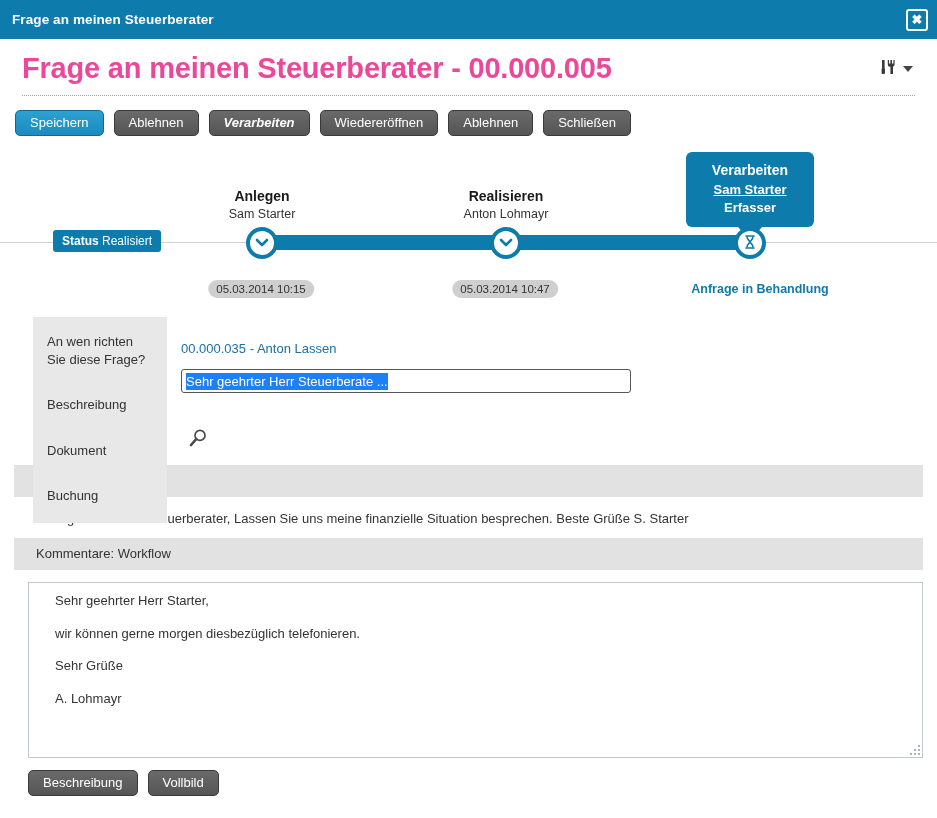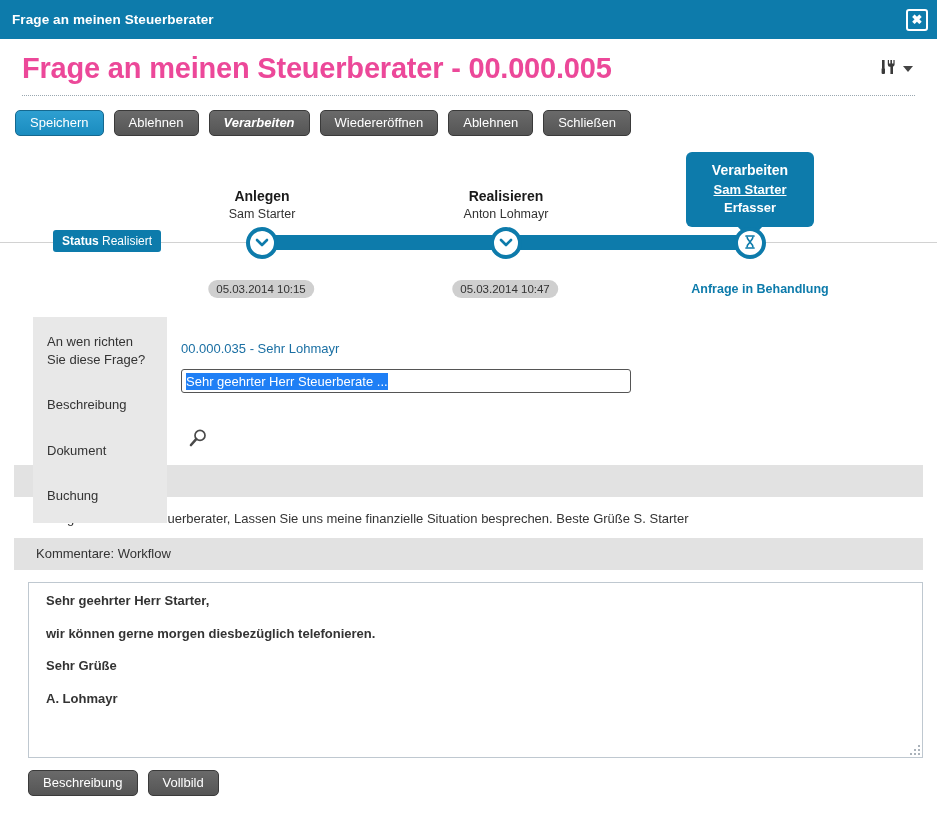--- a/index.html
+++ b/index.html
@@ -448,7 +448,7 @@
   </div>
 
   <div class="fields">
-    <a class="recipient-link">00.000.035 - Sehr Lohmayr</a>
+    <a class="recipient-link">00.000.035 - Anton Lassen</a>
 
     <div class="text-input">
       <span class="sel-text">Sehr geehrter Herr Steuerberate ...</span>

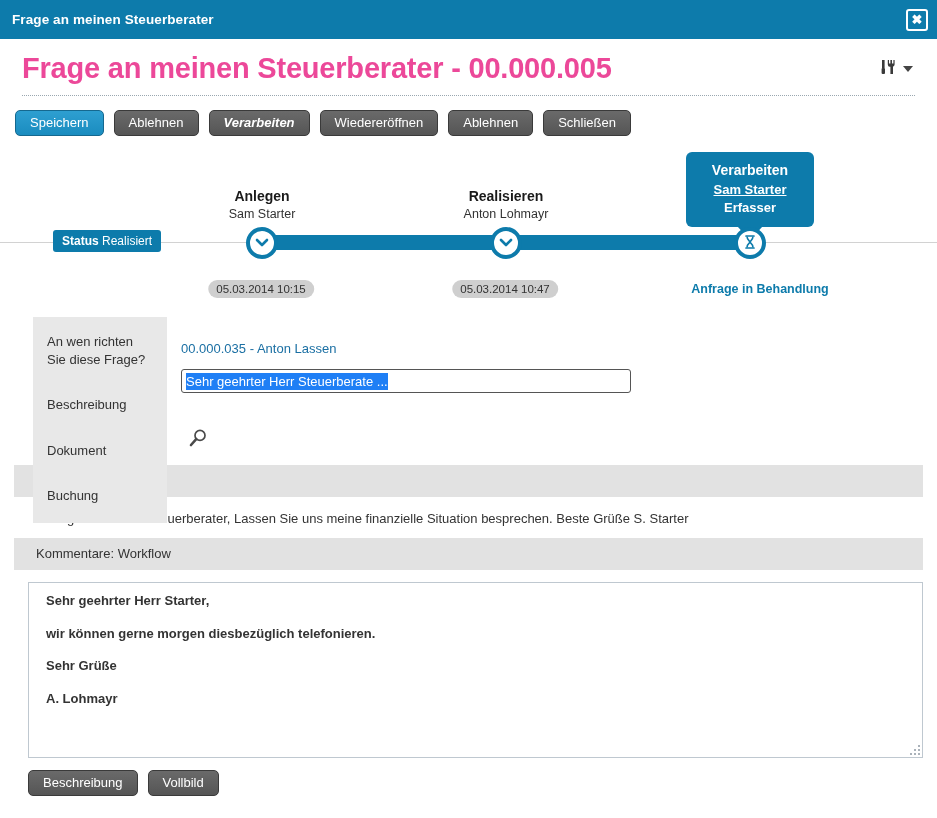--- a/index.html
+++ b/index.html
@@ -319,13 +319,12 @@
     border: 1px solid #bfc8d0;
     background: #ffffff;
     box-sizing: border-box;
-    padding: 10px 17px;
+    padding: 10px 26px;
     font-size: 13px;
     color: #333333;
     position: relative;
     overflow: hidden;
     cursor: text;
-    font-weight: bold;
   }
   .textarea-box p {
     margin: 0 0 17px 0;

